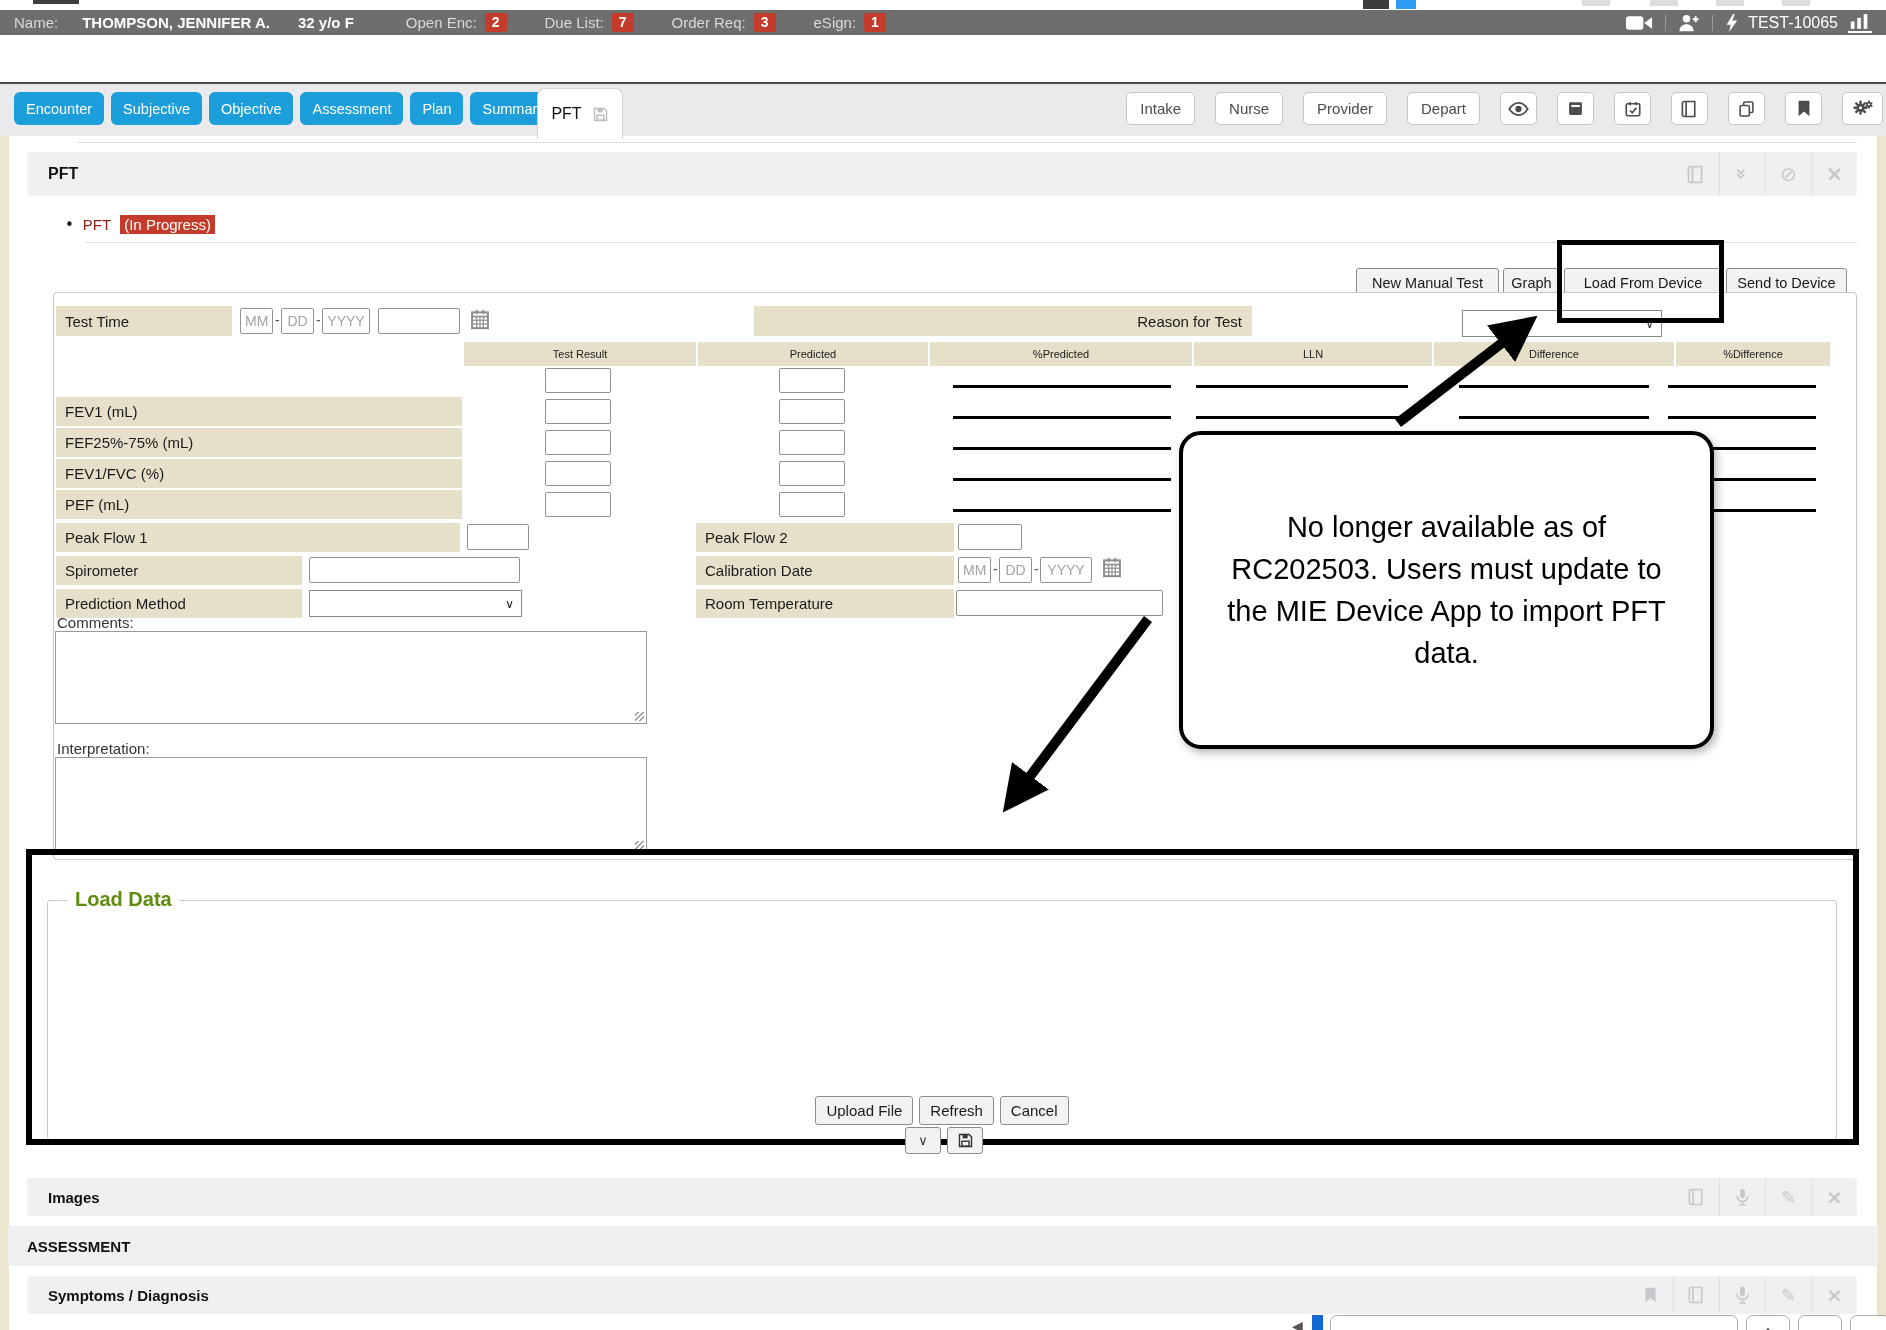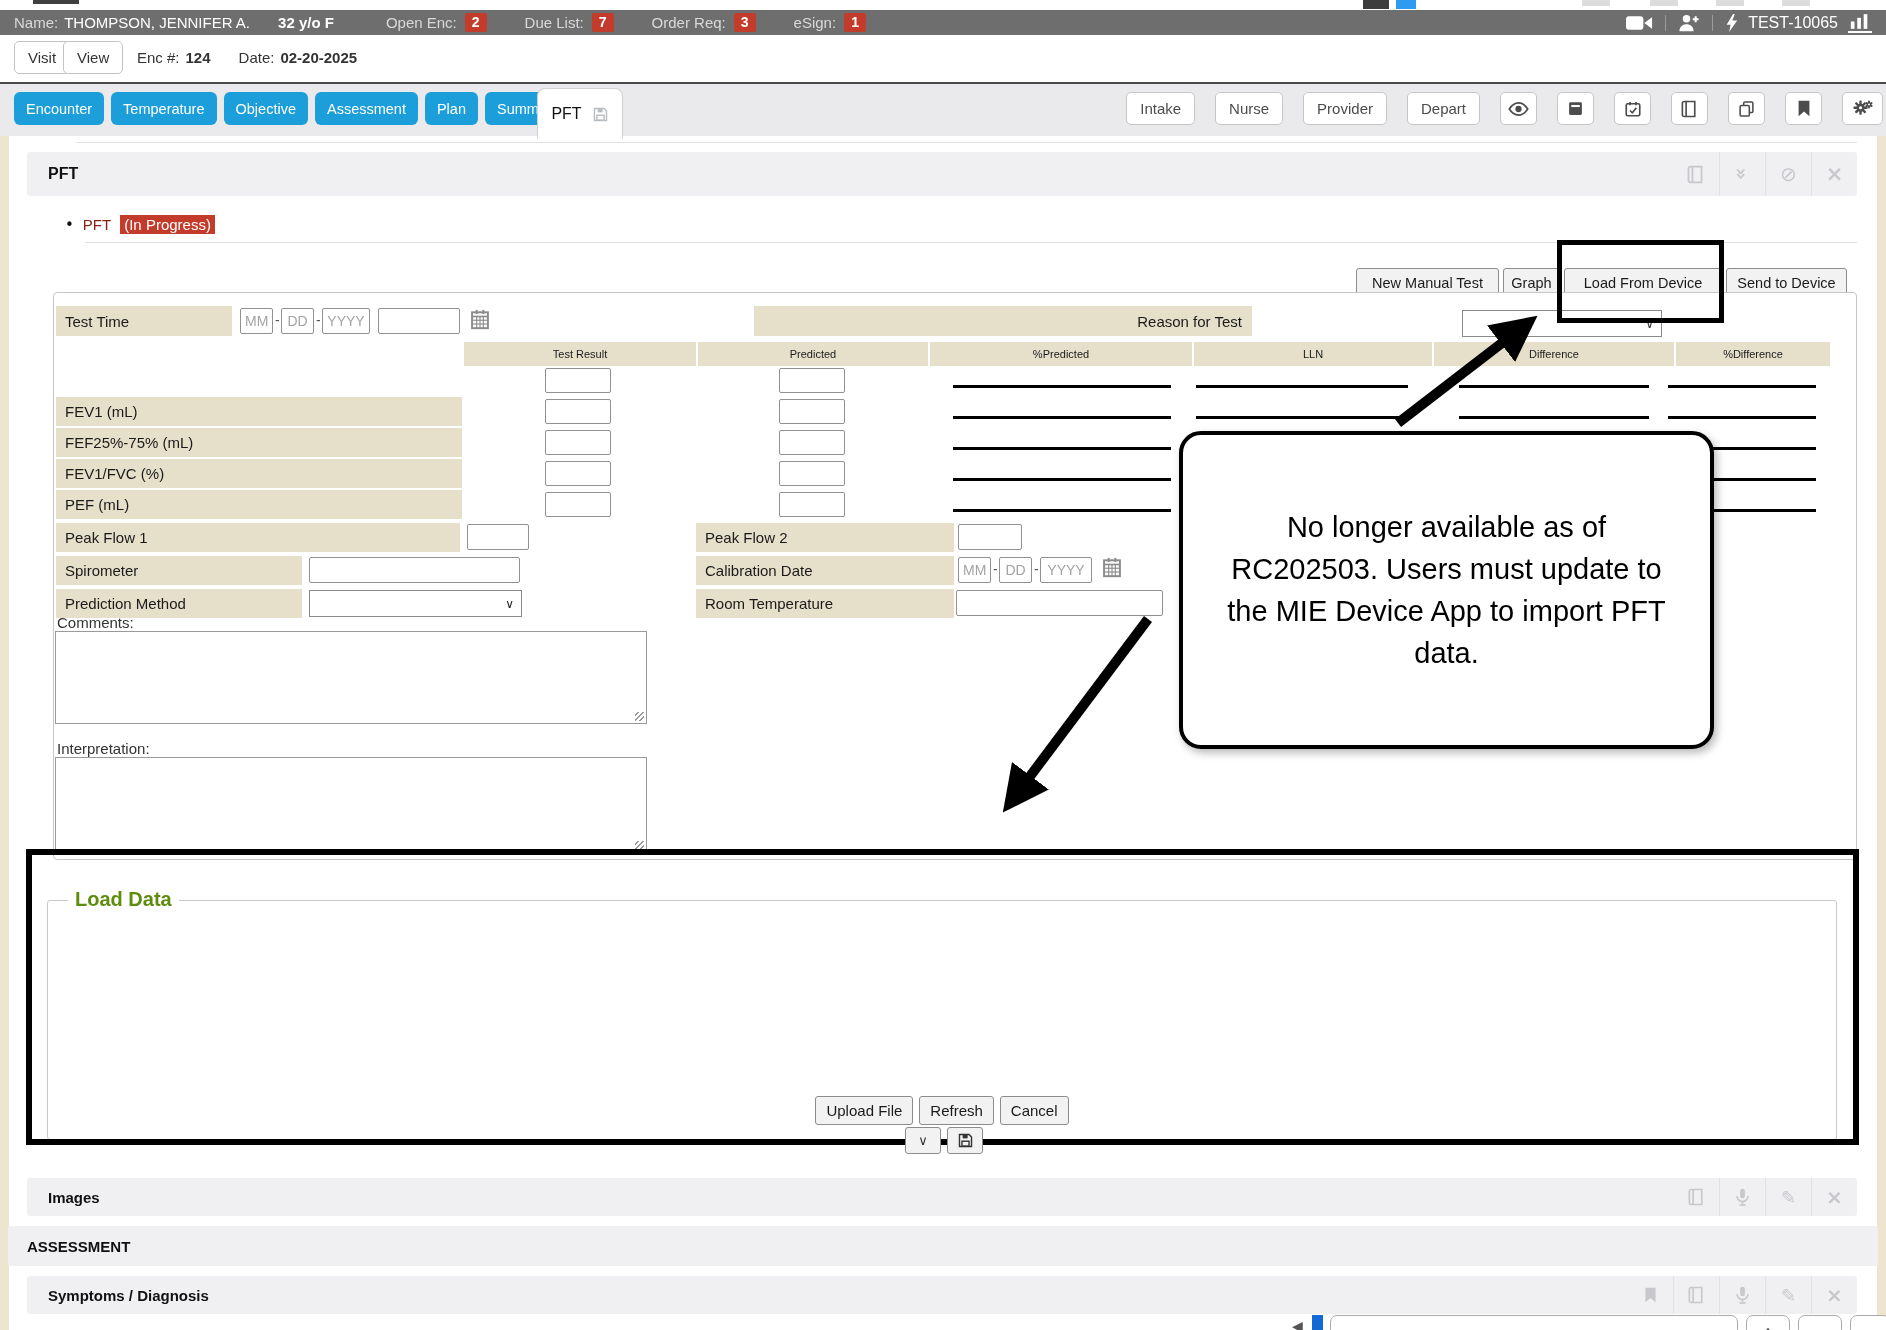--- a/index.html
+++ b/index.html
@@ -77,7 +77,7 @@
 
   <div class="abs topbar">
     <span class="muted">Name:</span>
-    <span style="font-weight:normal;margin-left:6px">THOMPSON, JENNIFER A.</span>
+    <span style="font-weight:bold;margin-left:24px">THOMPSON, JENNIFER A.</span>
     <span style="font-weight:bold;margin-left:28px">32 y/o F</span>
     <span class="flex" style="margin-left:52px">
       <span class="muted">Open Enc:</span>

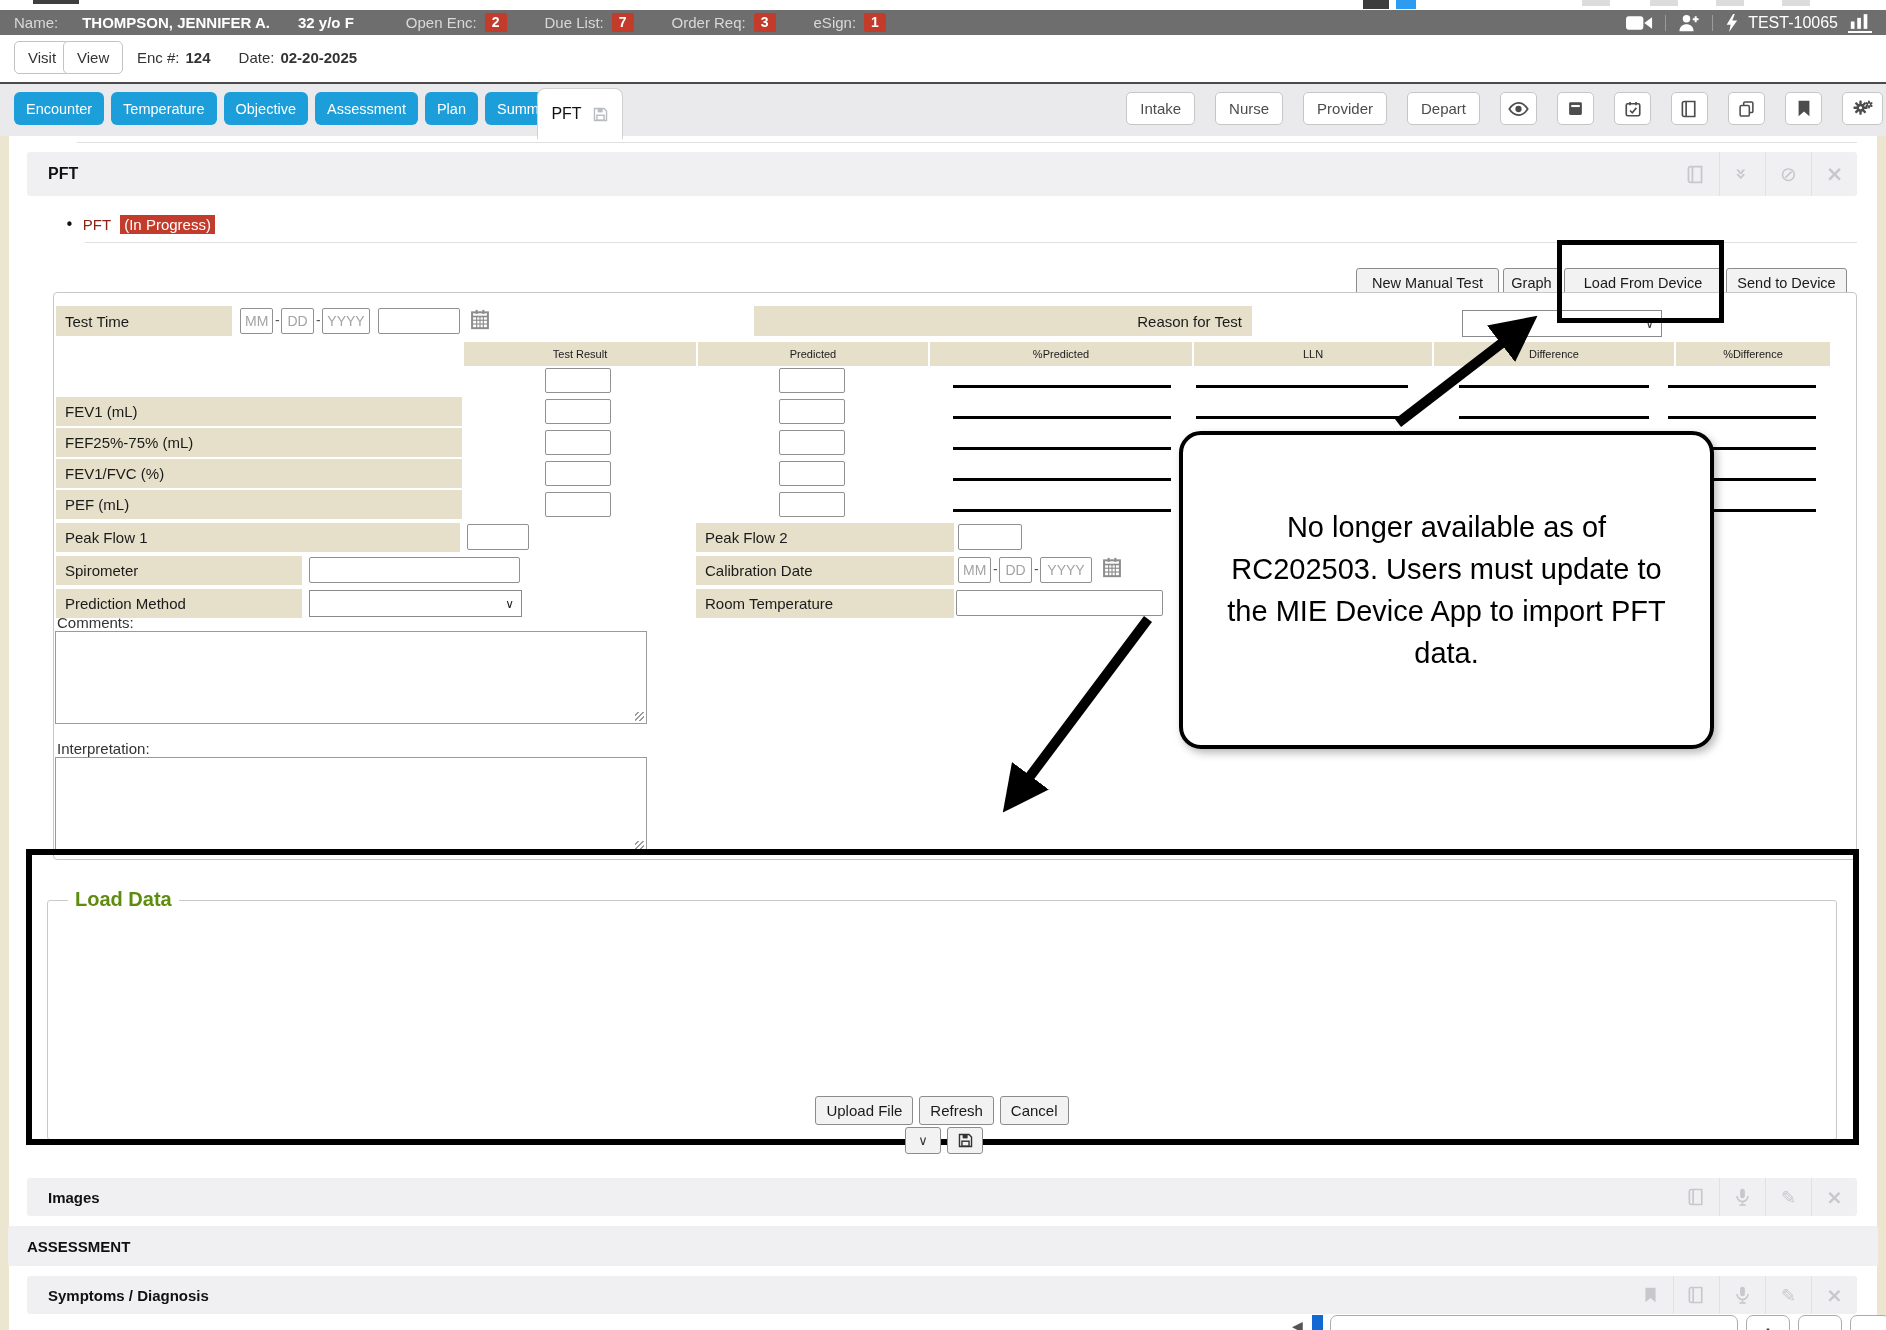--- a/index.html
+++ b/index.html
@@ -126,20 +126,6 @@
     </span>
   </div>
 
-  <div class="abs" style="left:0;top:35px;width:1886px;height:47px;background:#fff">
-    <div class="abs wbtn" style="left:14px;top:6px">
-        <span>Visit</span>
-      </div>
-    <div class="abs wbtn" style="left:63px;top:6px">
-        <span>View</span>
-      </div>
-    <div class="abs flex" style="left:137px;top:6px;height:33px;font-size:15px;color:#333">
-      <span>Enc #:</span>
-      <span style="font-weight:bold;margin-left:6px">124</span>
-      <span style="margin-left:28px">Date:</span>
-      <span style="font-weight:bold;margin-left:6px">02-20-2025</span>
-    </div>
-  </div>
 
   <div class="abs tabrow">
     <div class="abs flex" style="left:14px;top:8px;gap:7px">

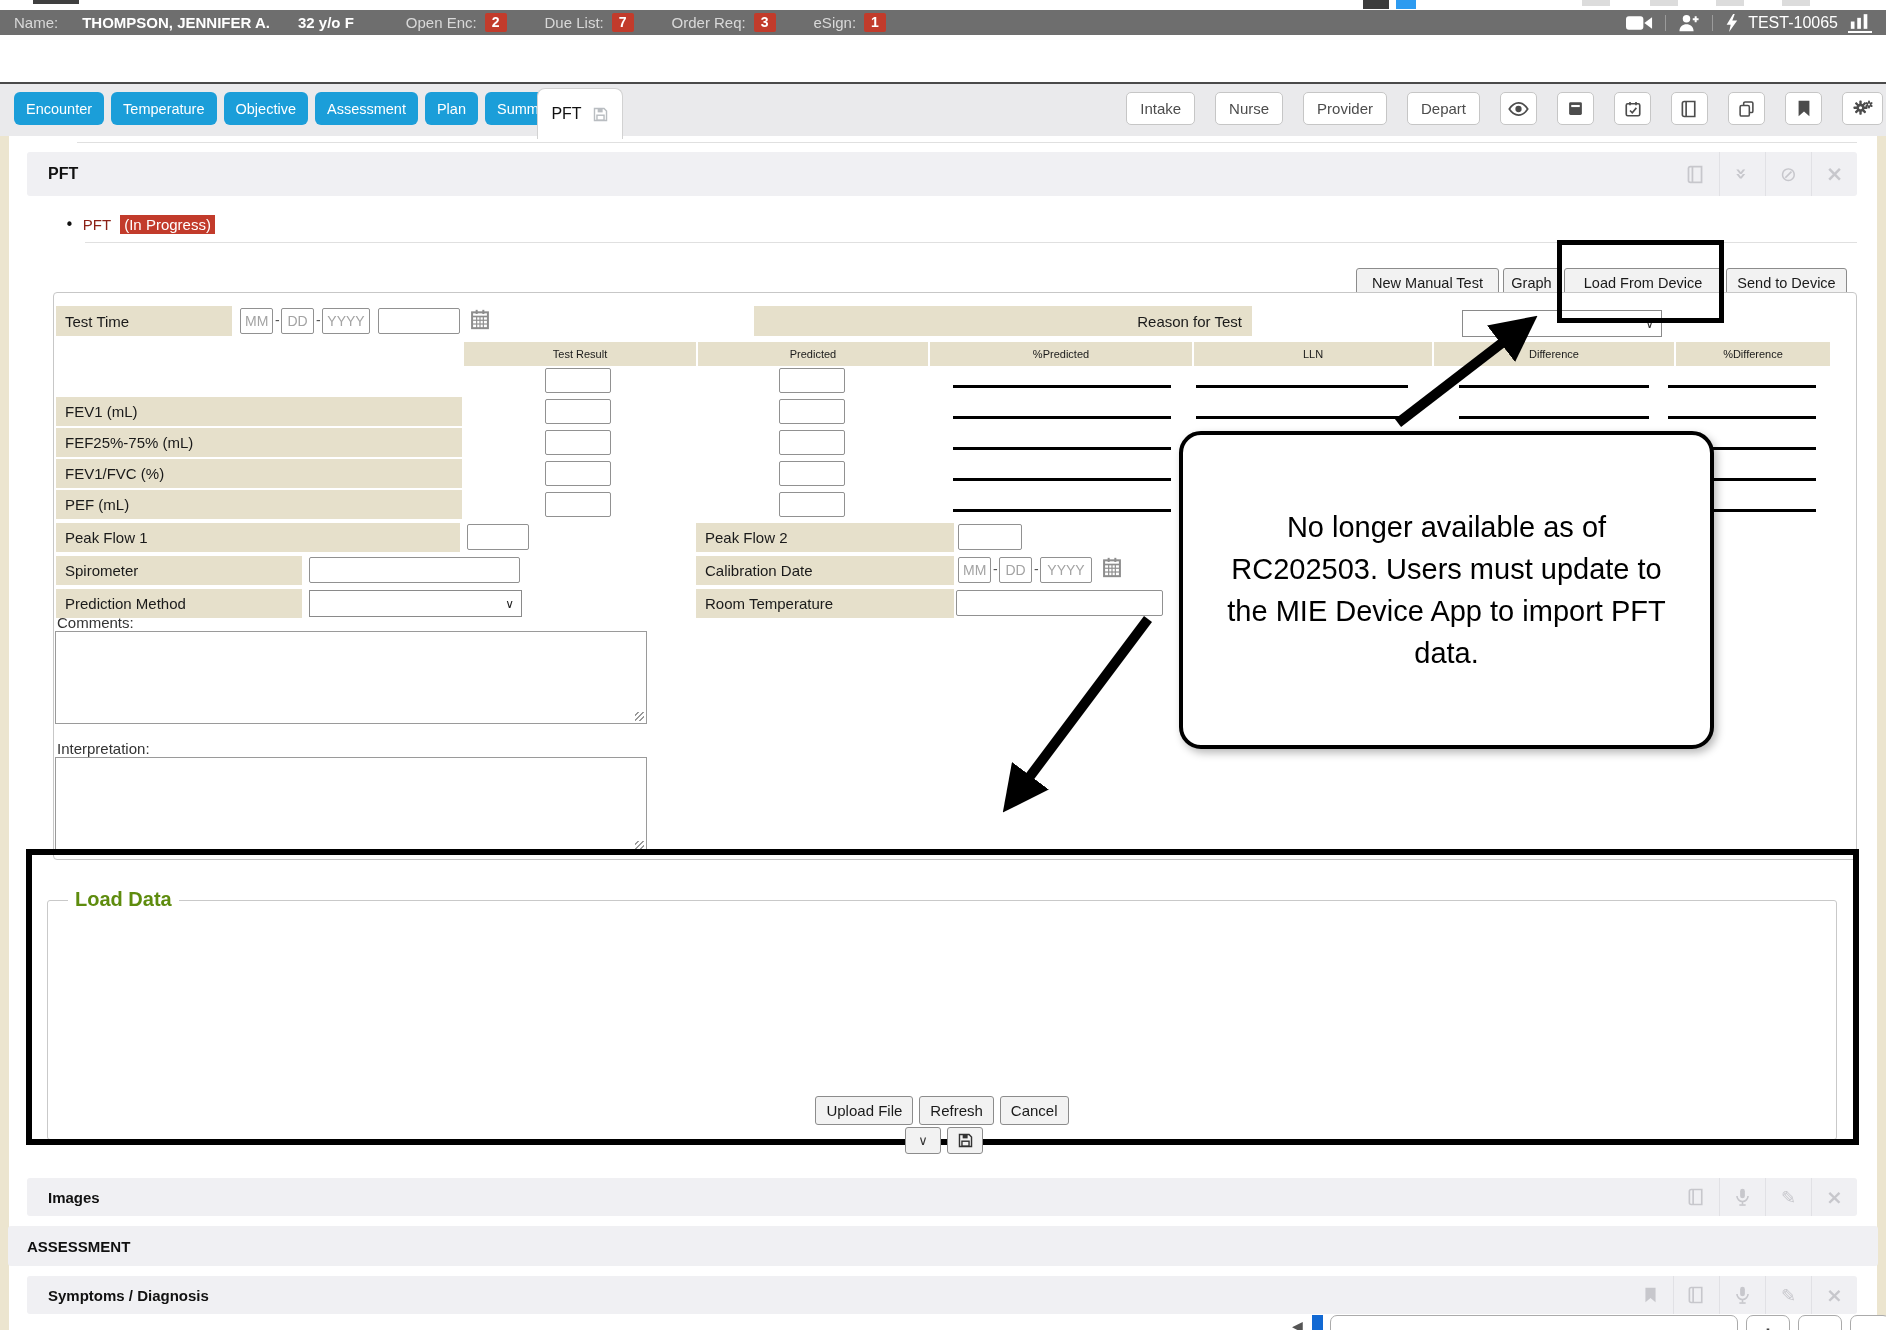--- a/index.html
+++ b/index.html
@@ -133,7 +133,7 @@
           <span>Encounter</span>
         </div>
       <div class="tab">
-          <span>Temperature</span>
+          <span>Subjective</span>
         </div>
       <div class="tab">
           <span>Objective</span>

